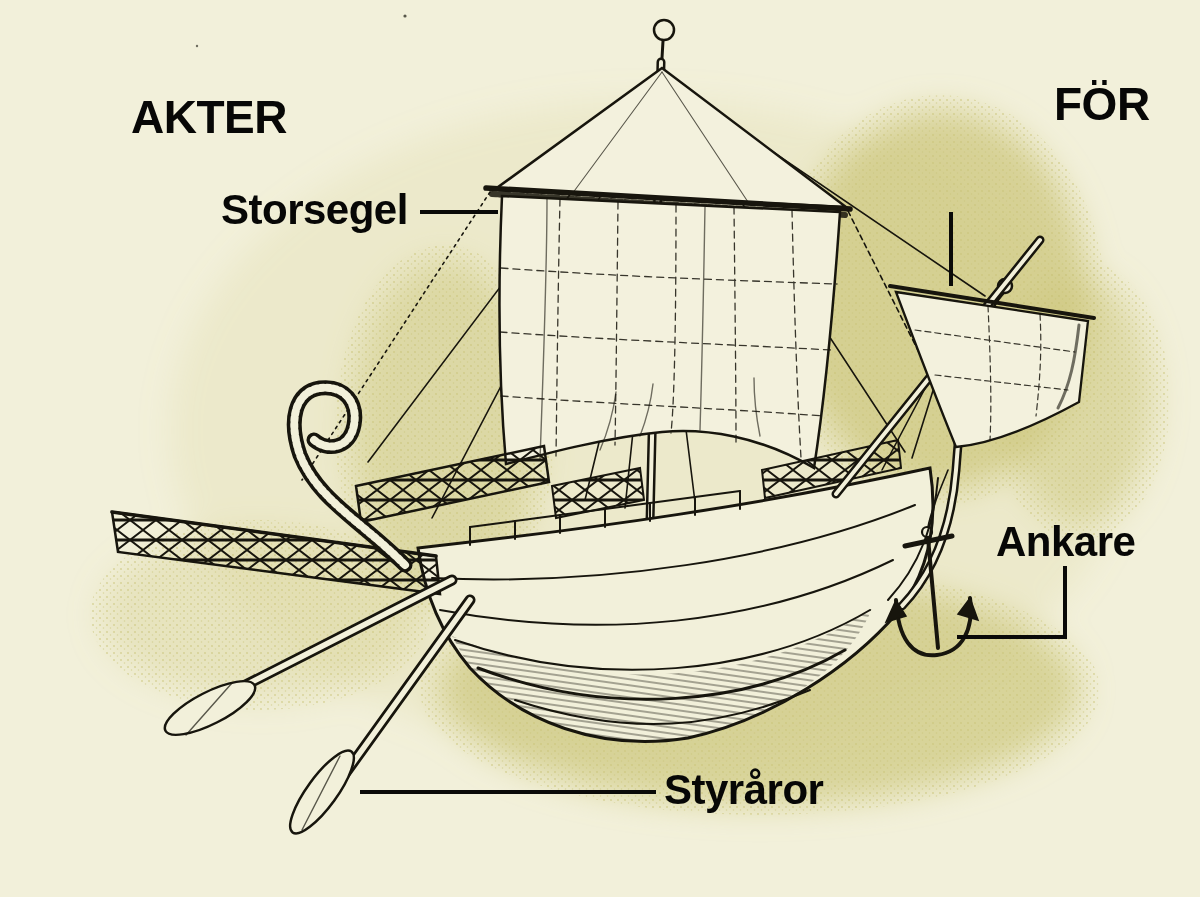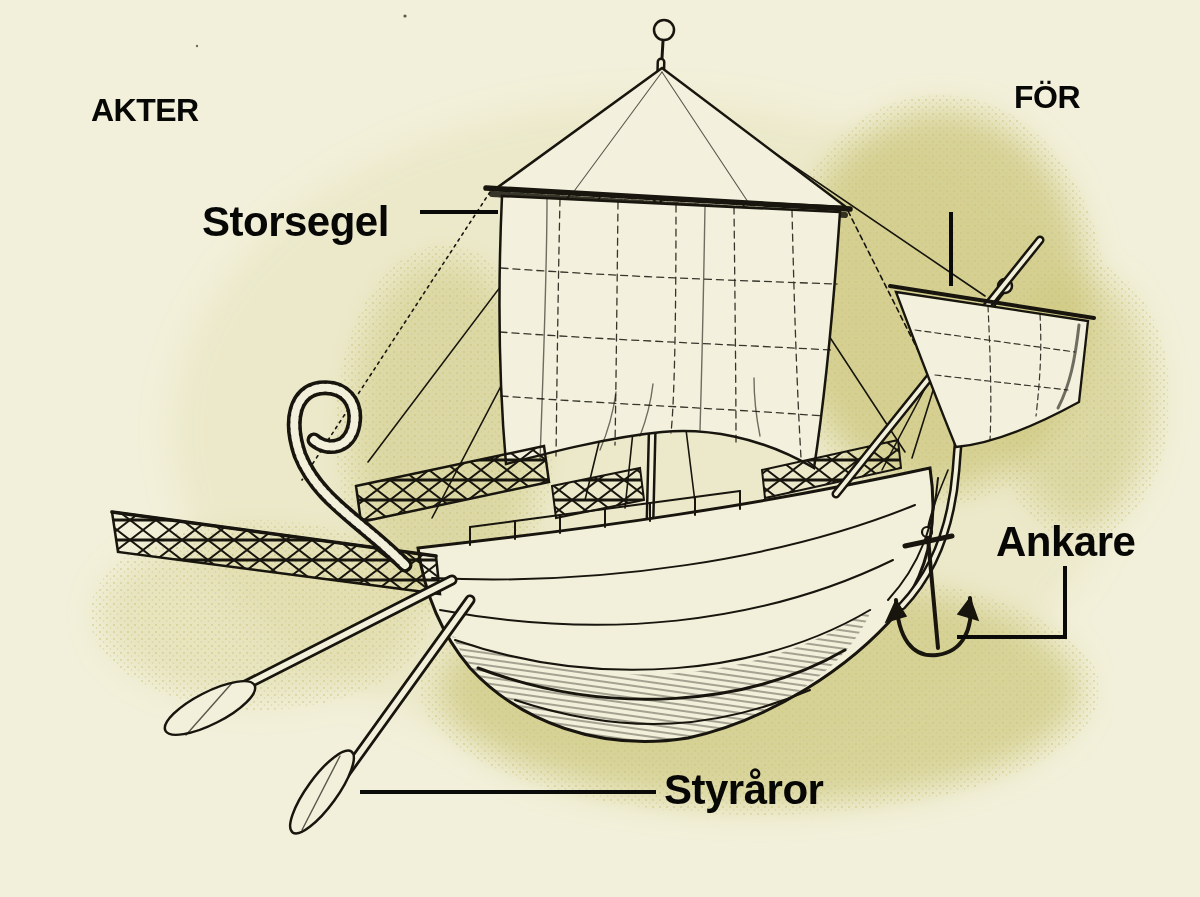--- a/index.html
+++ b/index.html
@@ -13,7 +13,7 @@
     position:absolute;color:#070706;font-weight:700;line-height:1;
     letter-spacing:-0.5px;white-space:nowrap;user-select:none;
   }
-  .lbl.big{font-size:32px;}
+  .lbl.big{font-size:46px;margin-left:40px;}
   .lbl.part{font-size:42px;}
   #lbl-akter{left:91px;top:94px;}
   #lbl-for{left:1014px;top:81px;}

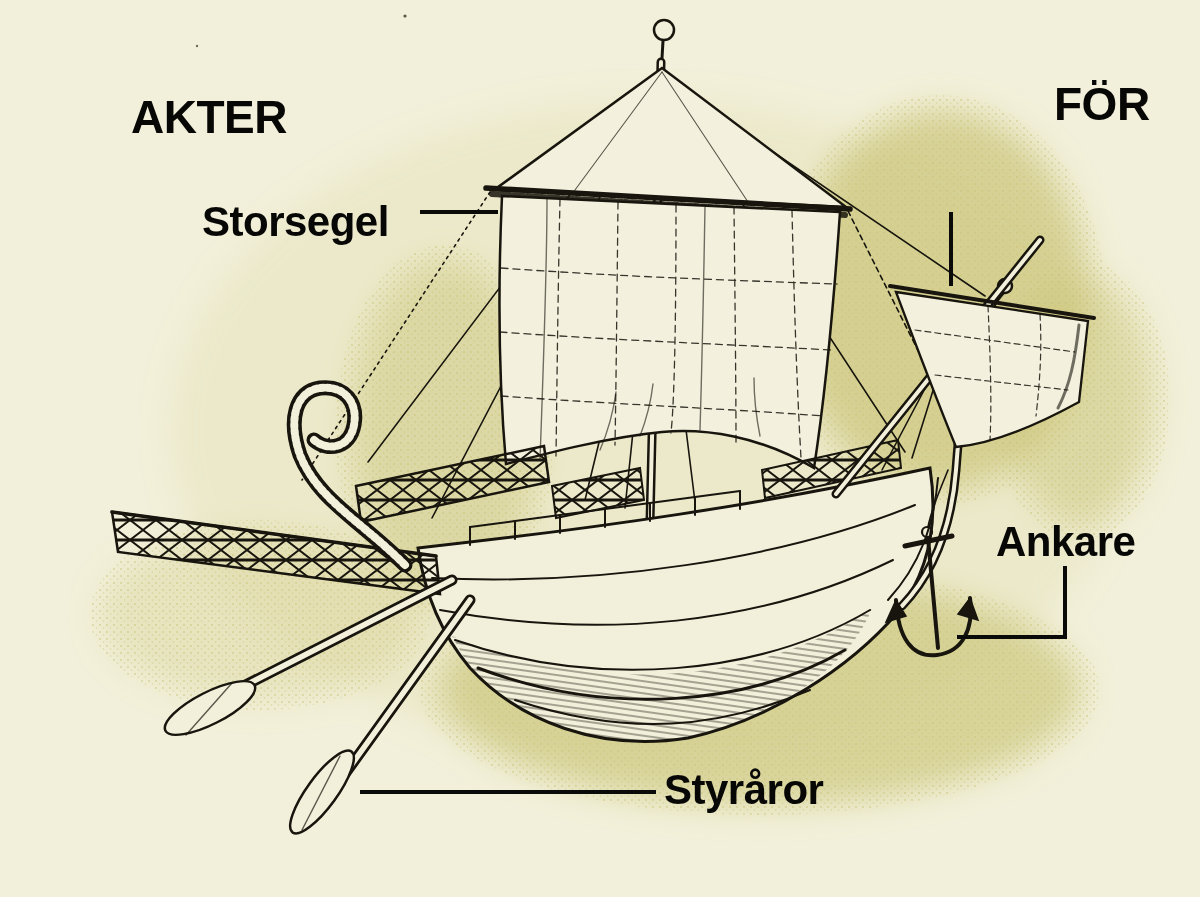--- a/index.html
+++ b/index.html
@@ -17,7 +17,7 @@
   .lbl.part{font-size:42px;}
   #lbl-akter{left:91px;top:94px;}
   #lbl-for{left:1014px;top:81px;}
-  #lbl-storsegel{left:202px;top:189px;margin-top:12px;}
+  #lbl-storsegel{left:221px;top:189px;}
   #lbl-forsegel{left:866px;top:162px;}
   #lbl-ankare{left:996px;top:521px;}
   #lbl-styraror{left:664px;top:769px;}

